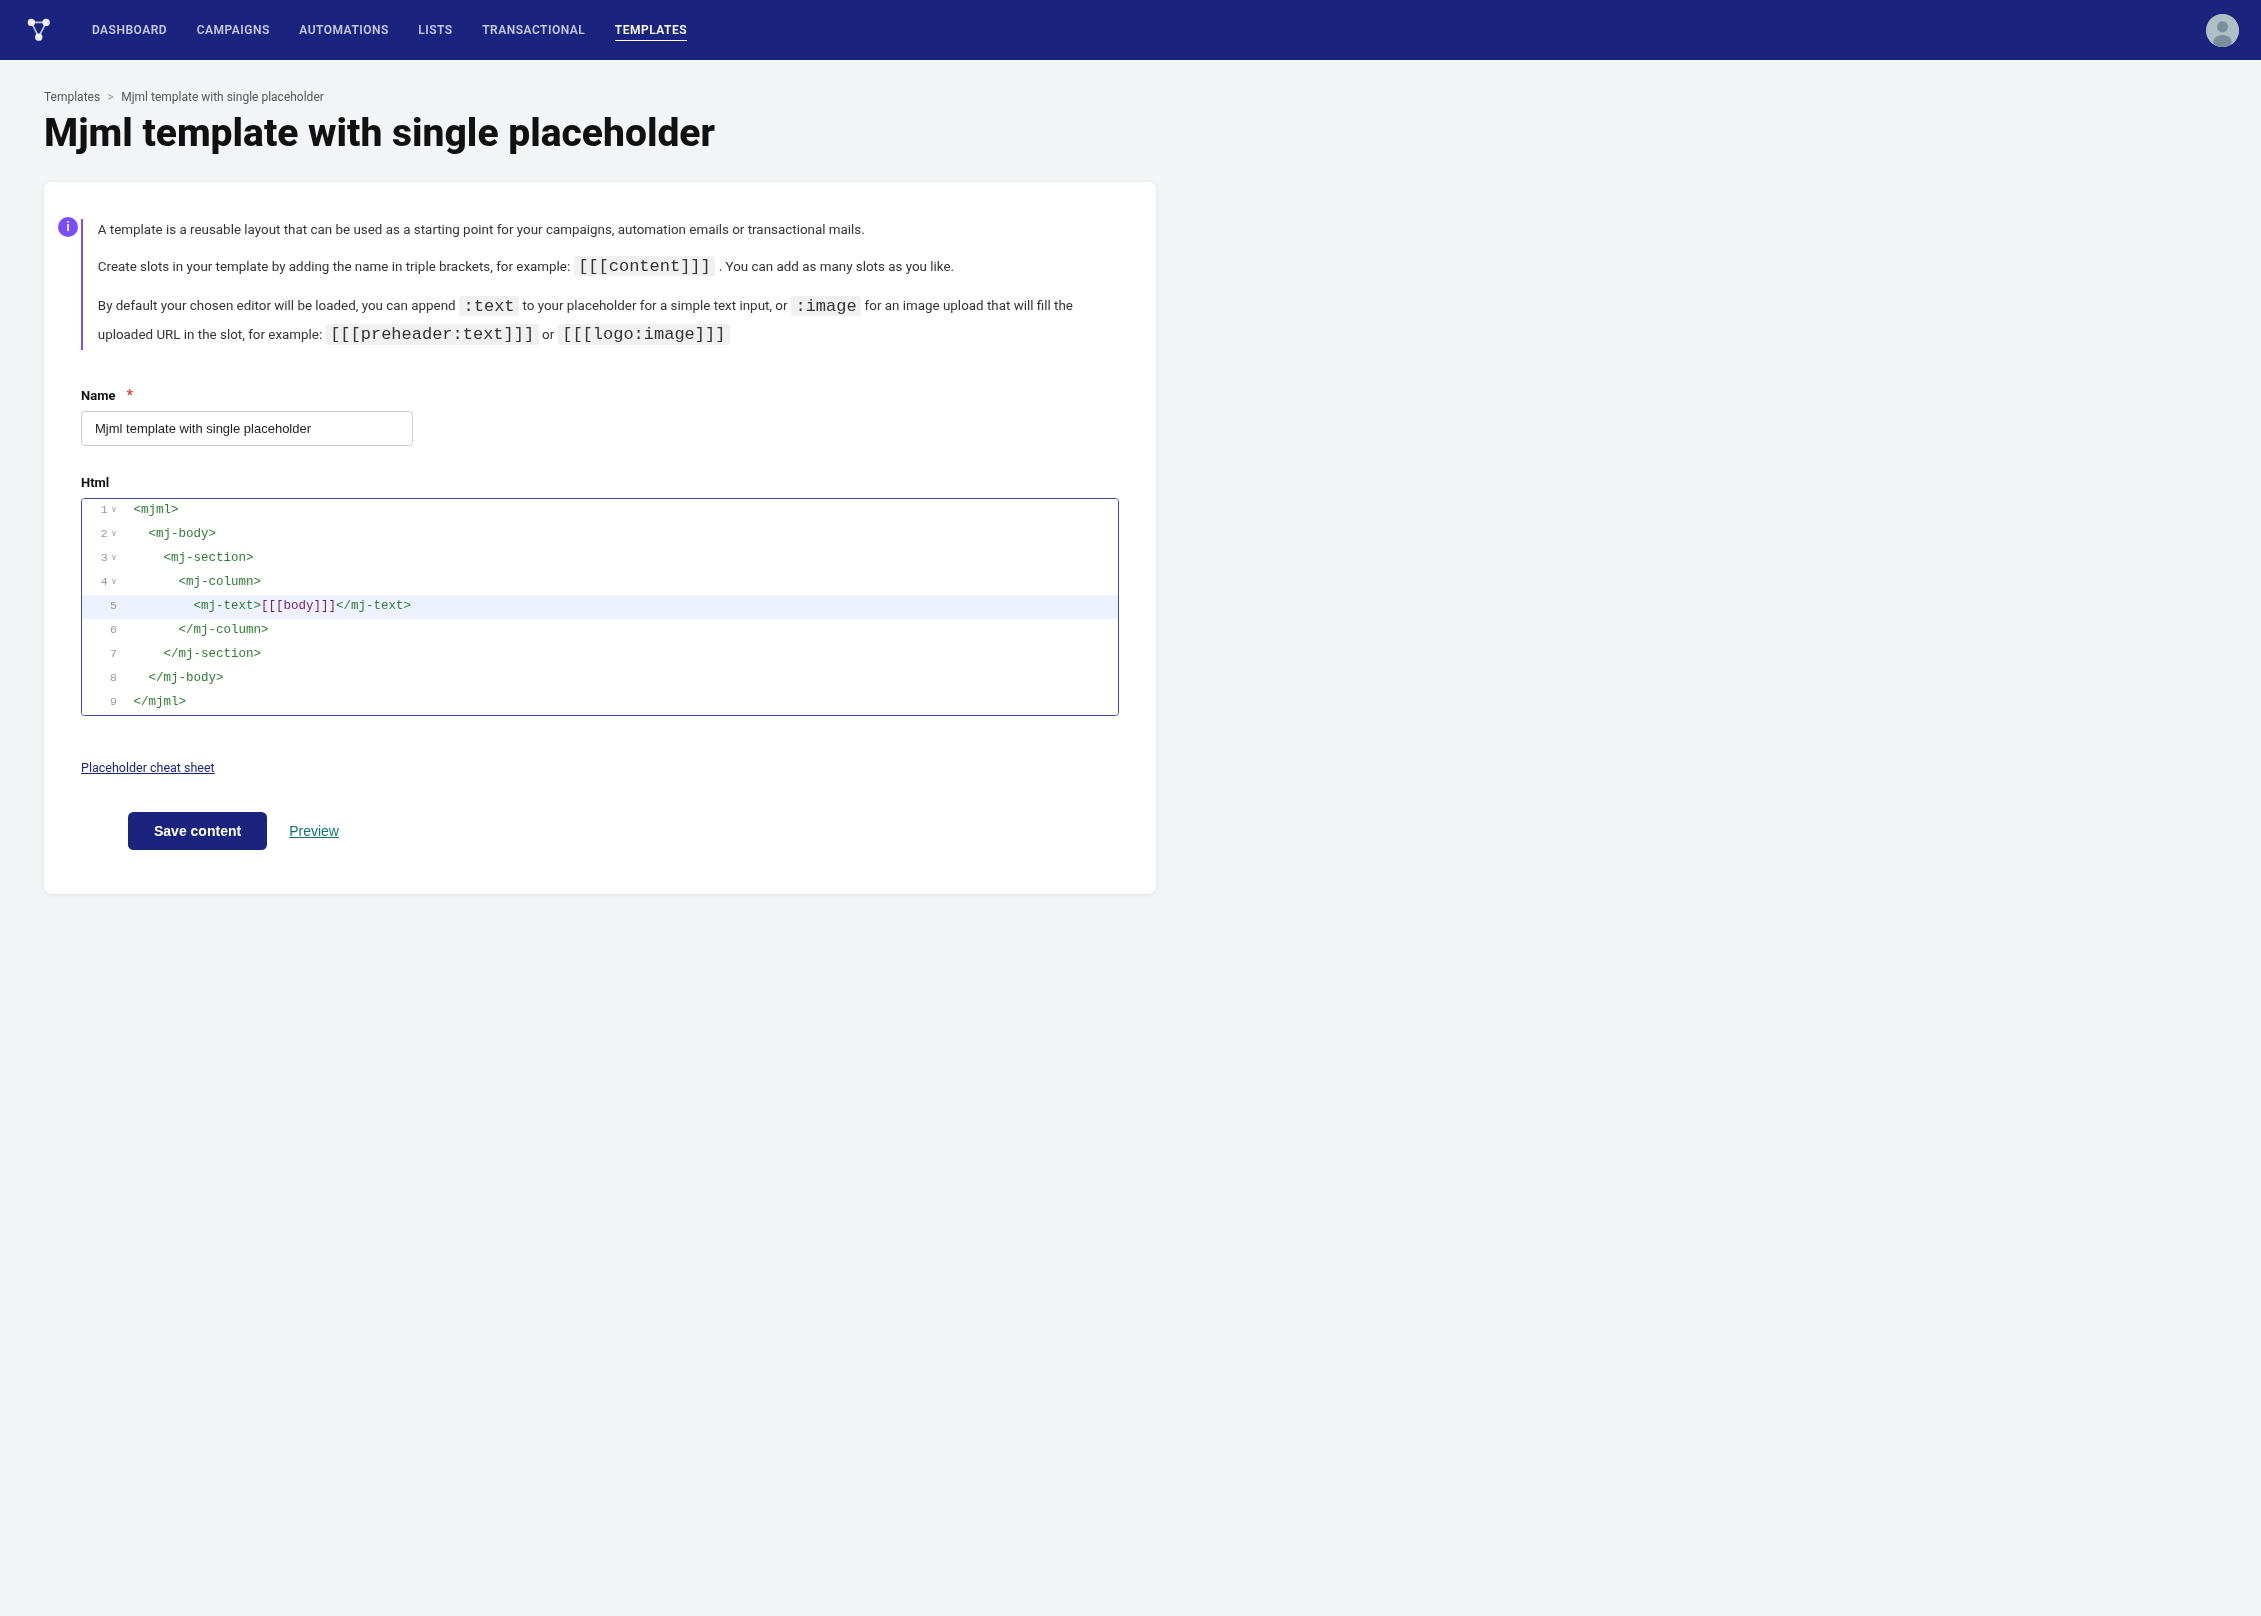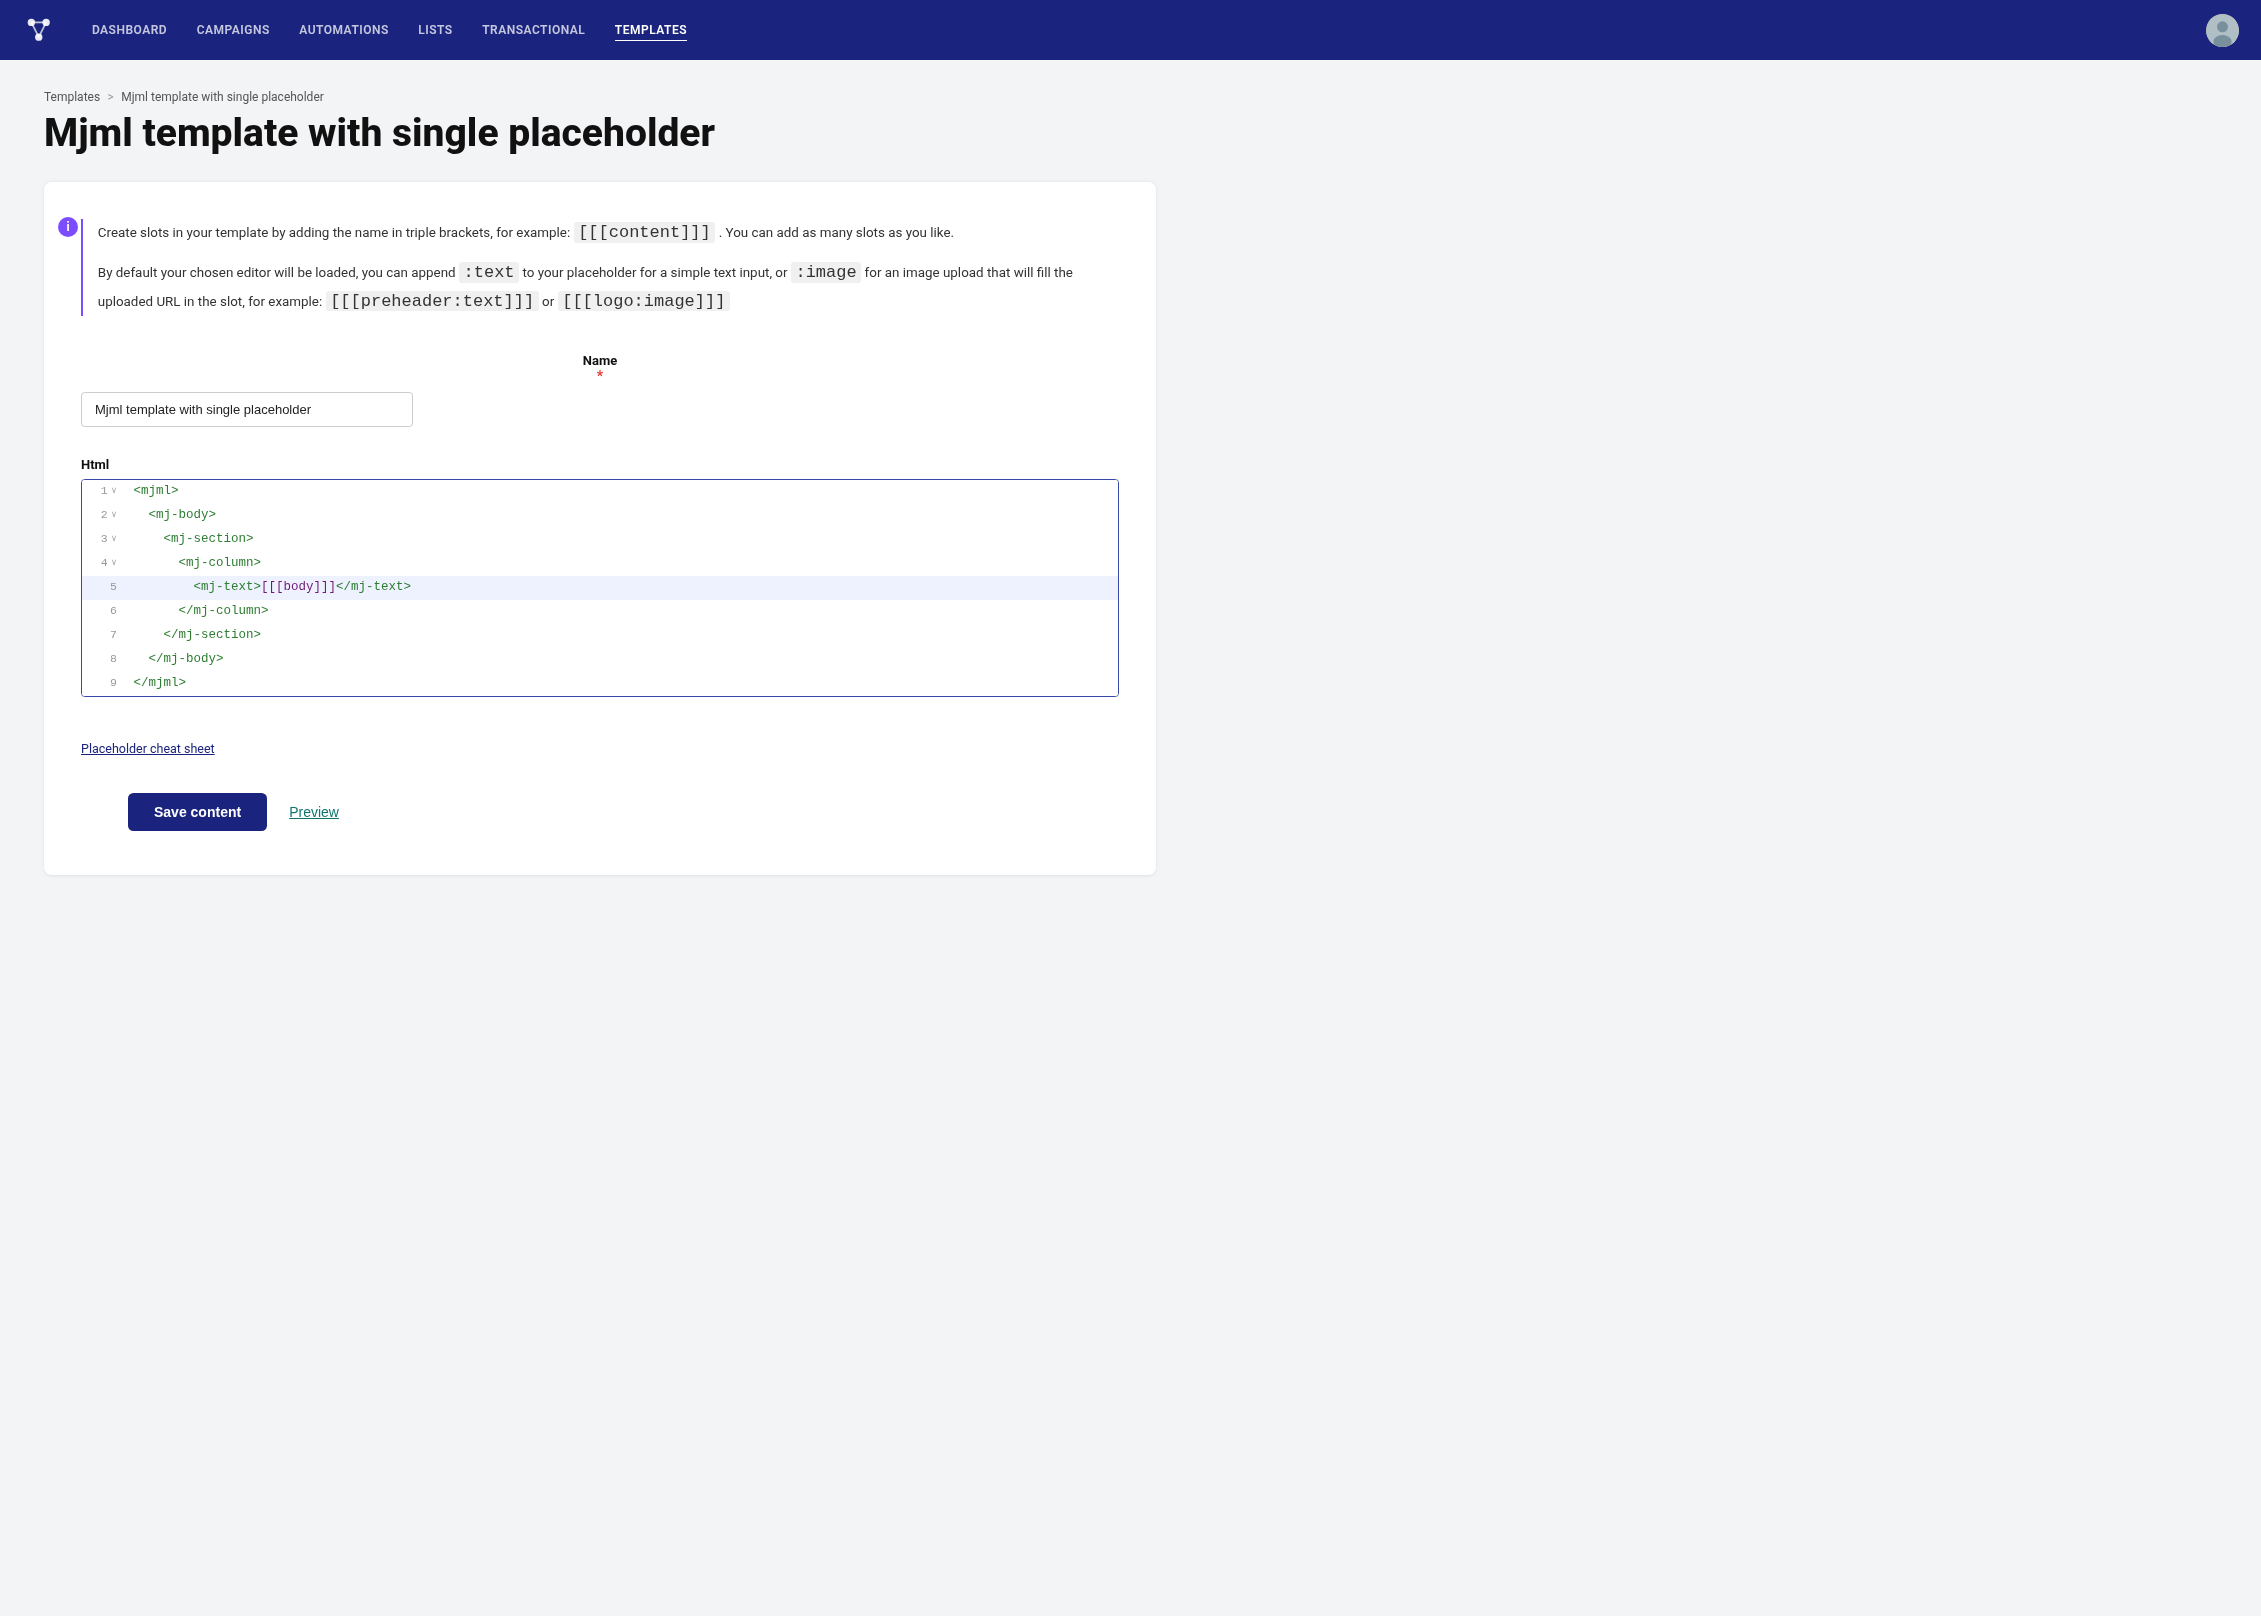--- a/index.html
+++ b/index.html
@@ -320,6 +320,7 @@
     <div class="info-block">
       <div class="info-icon-circle">i</div>
       <div class="info-text">
+        <p>A template is a reusable layout that can be used as a starting point for your campaigns, automation emails or transactional mails.</p>
         <p>
           <span>Create slots in your template by adding the name in triple brackets, for example:</span>
           <span class="code-inline">[[[content]]]</span>

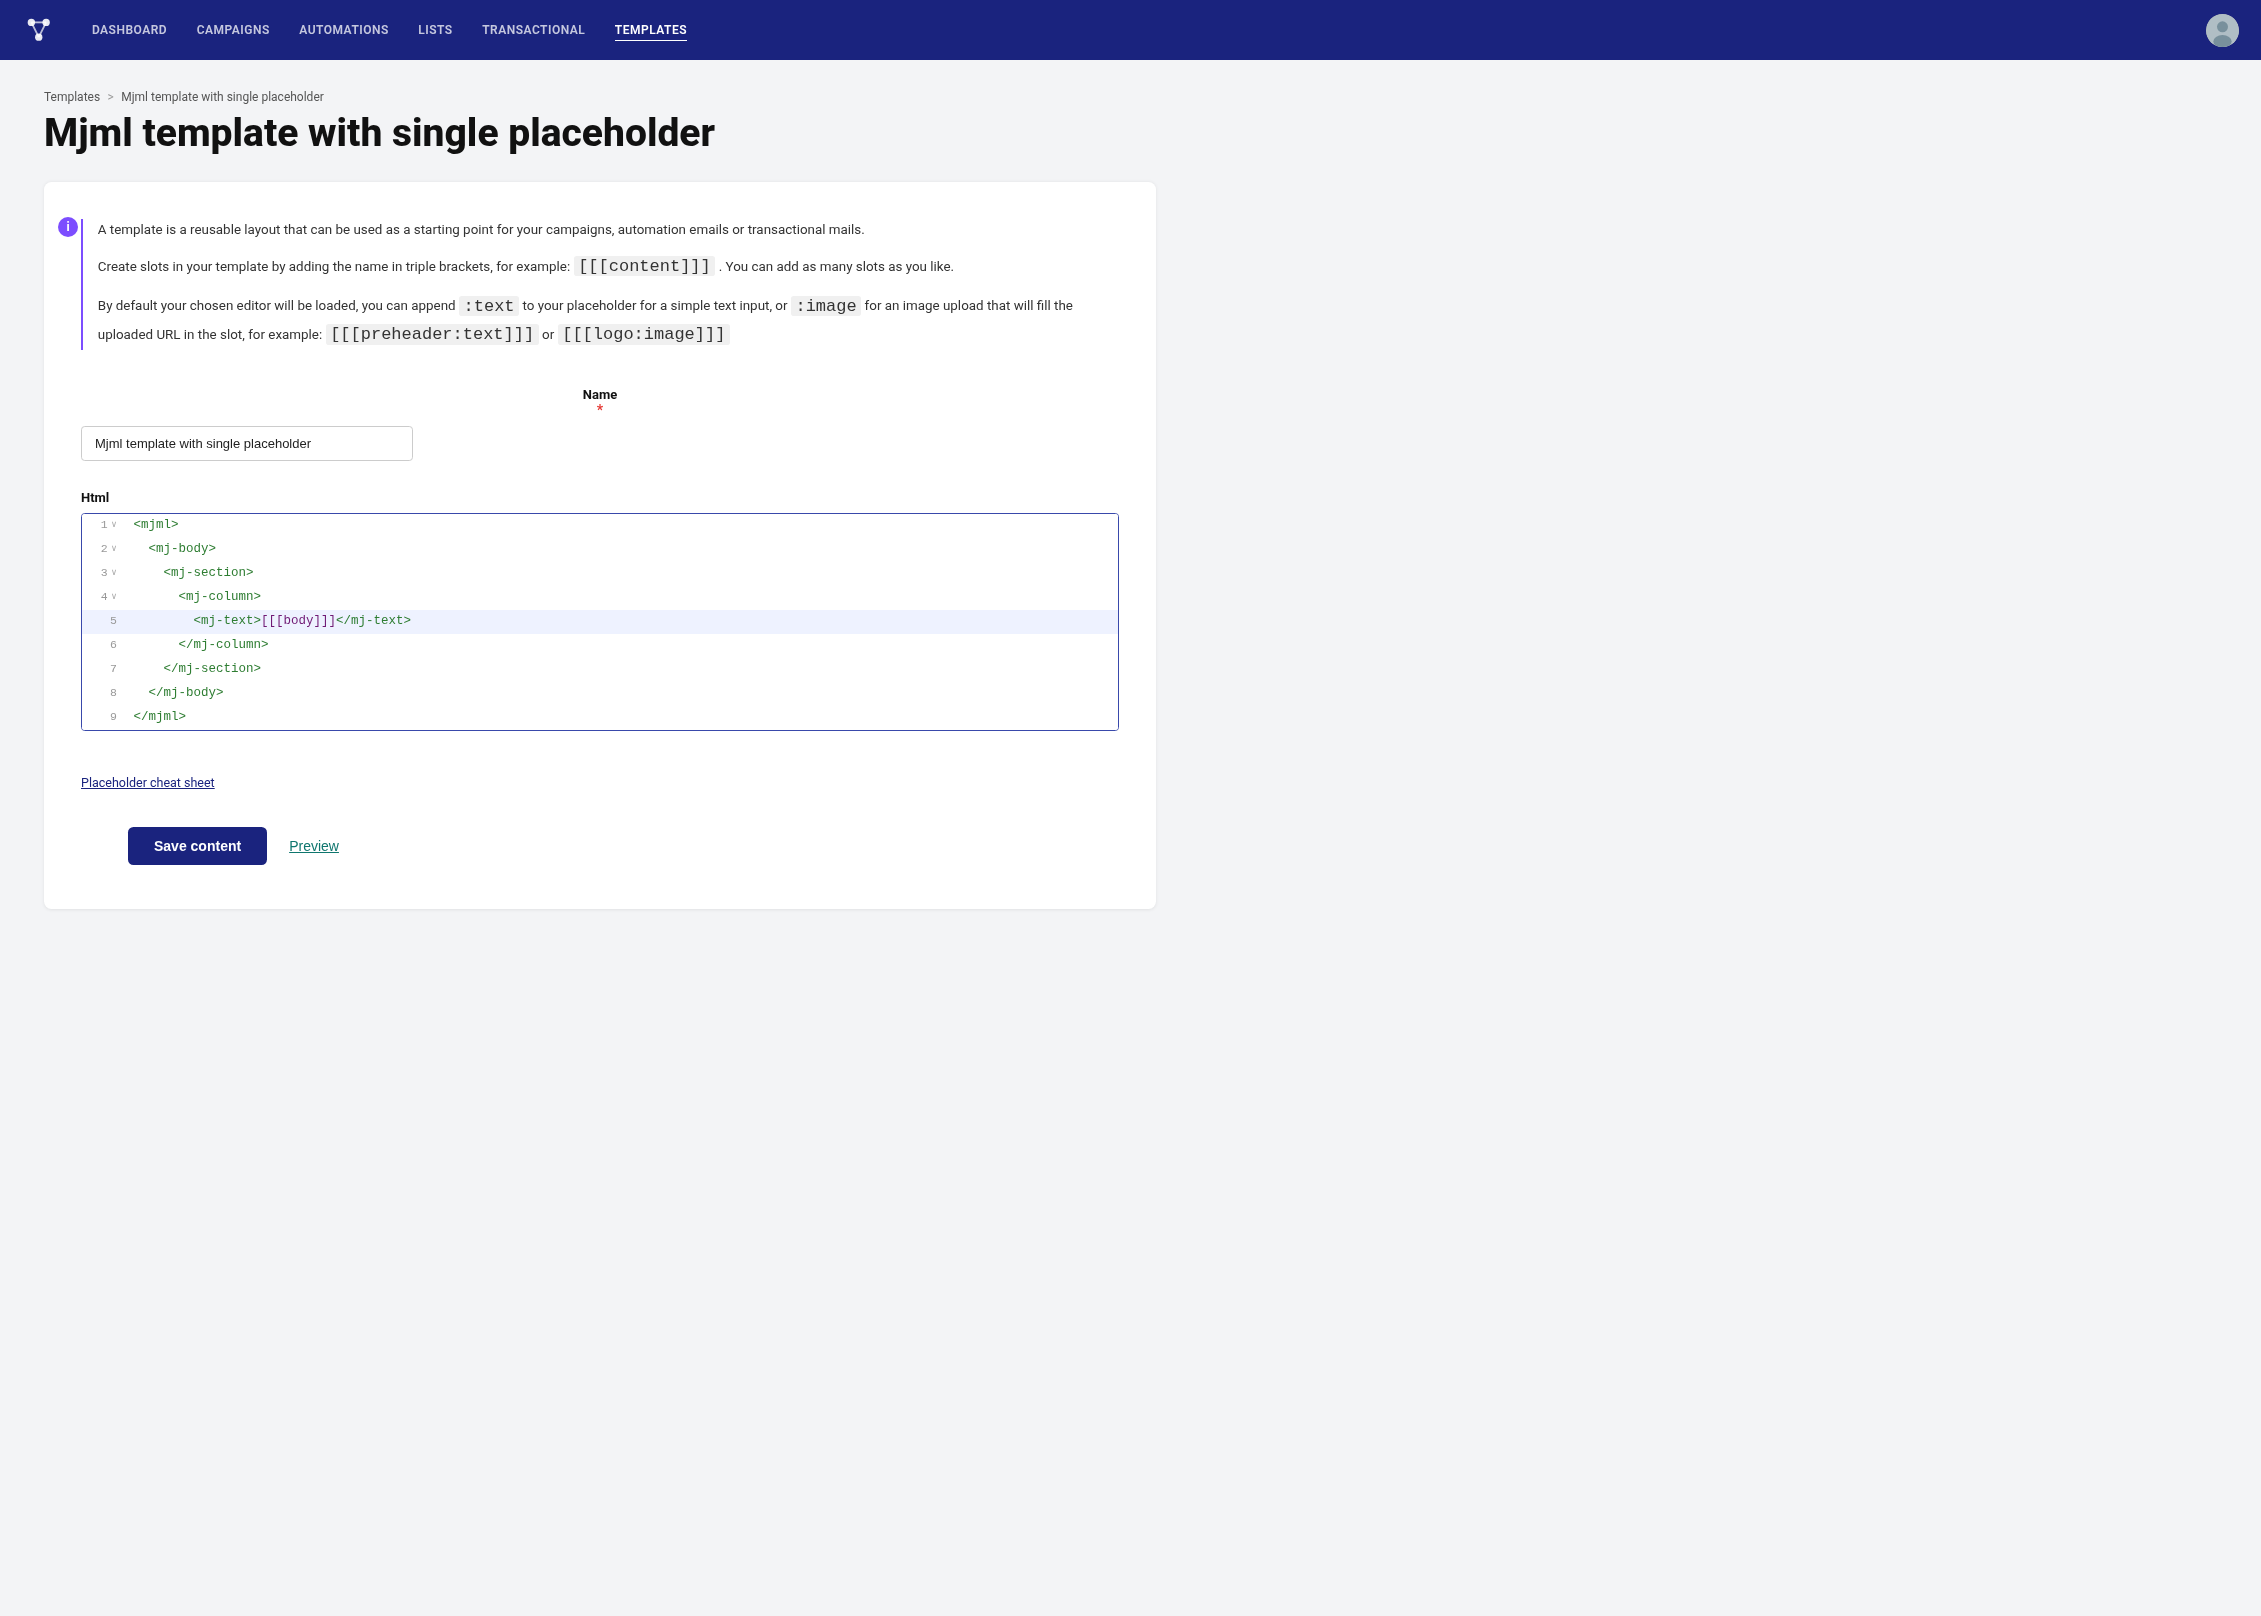--- a/index.html
+++ b/index.html
@@ -158,8 +158,7 @@
       margin-bottom: 7.4px;
       display: flex;
       align-items: center;
-      gap: 0;
-      flex-direction: column;
+      gap: 11px;
     }
     .required-star {
       color: #e53935;

